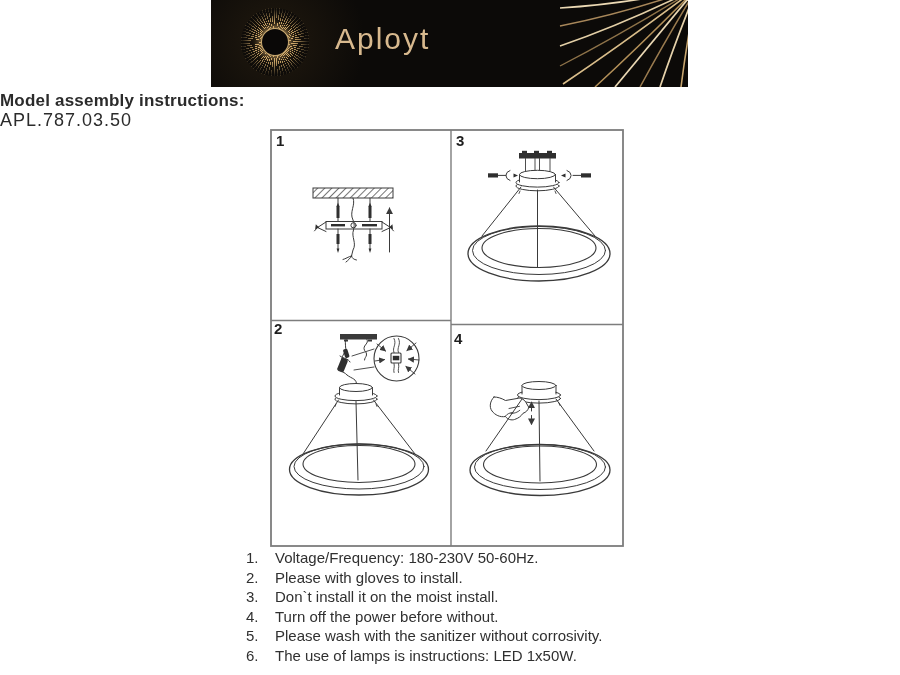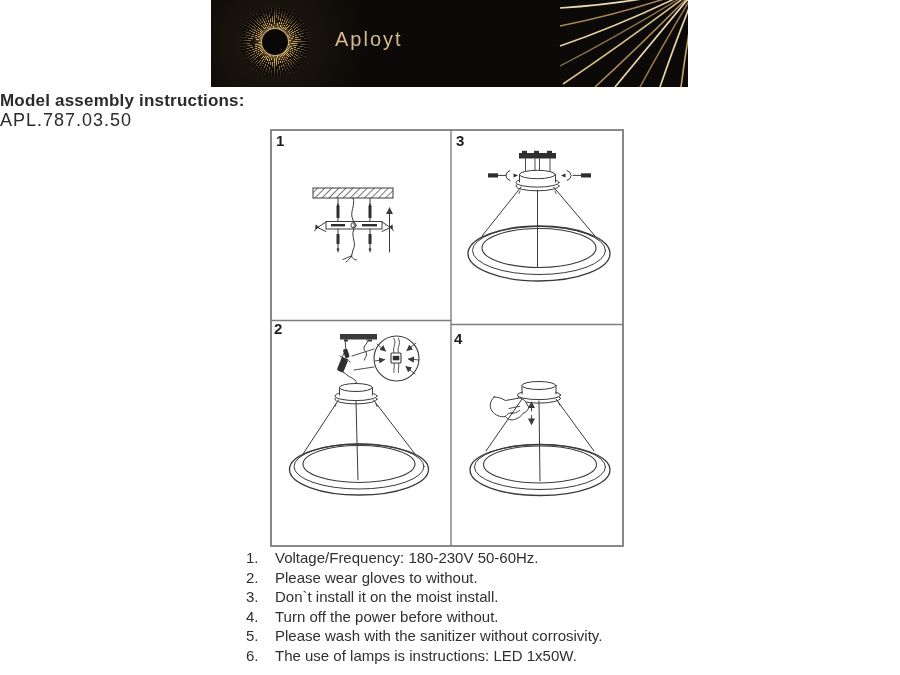--- a/index.html
+++ b/index.html
@@ -25,7 +25,7 @@
   .sunburst::after{content:"";position:absolute;inset:20px;border-radius:50%;background:#0a0807;
     border:1px solid rgba(233,196,130,.85);
     box-shadow:0 0 6px 2px rgba(222,180,112,.65)}
-  .brand{position:absolute;left:124px;top:23px;color:#d8b98e;font-size:20px;font-weight:400;
+  .brand{position:absolute;left:124px;top:23px;color:#d8b98e;font-size:30px;font-weight:400;
     letter-spacing:2px;line-height:32px}
   .rays{position:absolute;right:0;top:0}
 

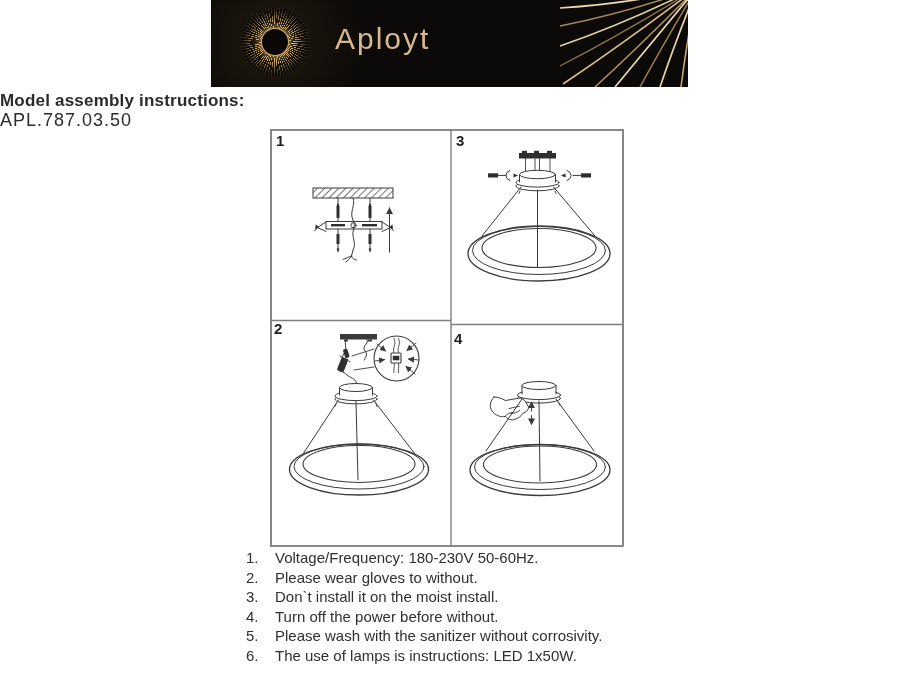--- a/index.html
+++ b/index.html
@@ -254,7 +254,7 @@
     </div>
     <div class="instr-row">
       <span class="no">2.</span>
-      <span class="tx">Please wear gloves to without.</span>
+      <span class="tx">Please with gloves to install.</span>
     </div>
     <div class="instr-row">
       <span class="no">3.</span>

